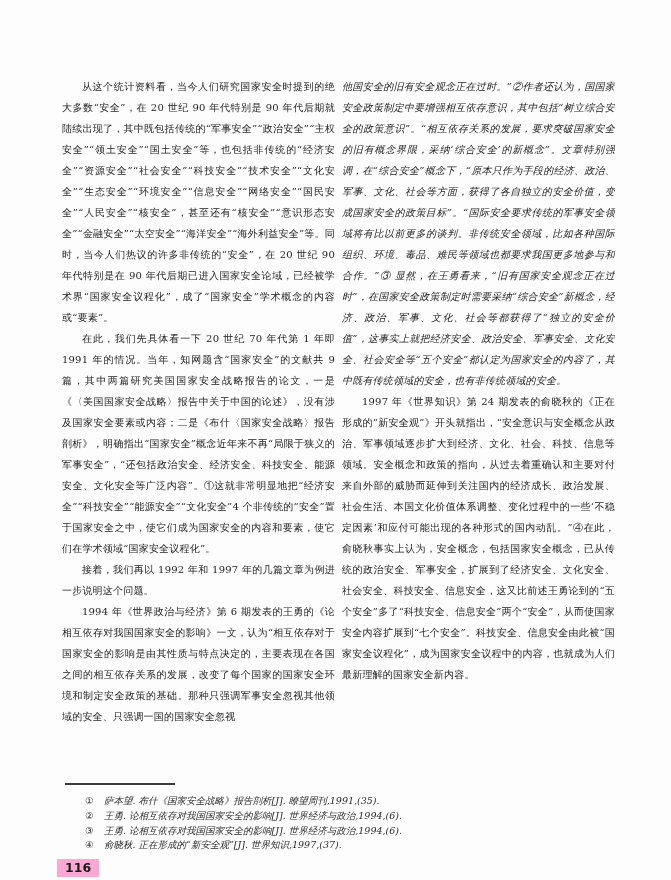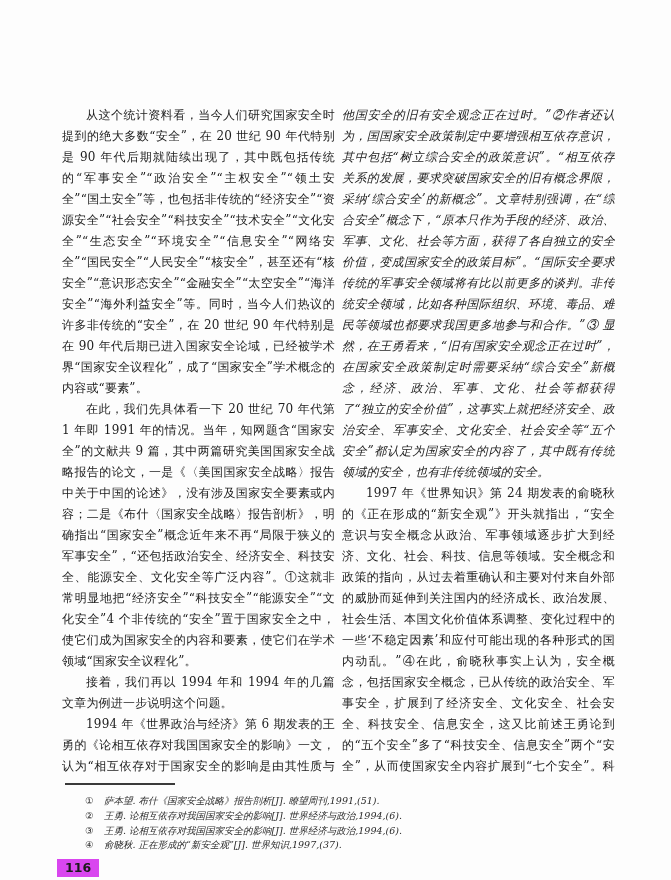--- a/index.html
+++ b/index.html
@@ -33,10 +33,9 @@
     height: 100%;
     overflow: hidden;
     text-align: justify;
-    font-size: 12px;
+    font-size: 10px;
     line-height: 21px;
     letter-spacing: 0.2px;
-    margin-top: 29px;
   }
   .col p {
     margin: 0;

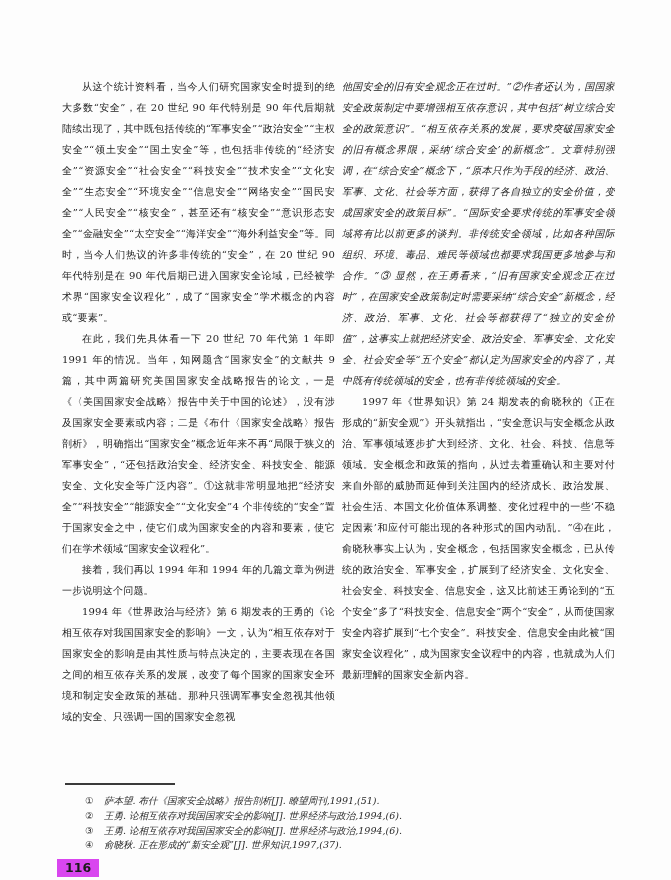--- a/index.html
+++ b/index.html
@@ -104,7 +104,7 @@
     <div class="col">
       <p>从这个统计资料看，当今人们研究国家安全时提到的绝大多数“安全”，在 20 世纪 90 年代特别是 90 年代后期就陆续出现了，其中既包括传统的“军事安全”“政治安全”“主权安全”“领土安全”“国土安全”等，也包括非传统的“经济安全”“资源安全”“社会安全”“科技安全”“技术安全”“文化安全”“生态安全”“环境安全”“信息安全”“网络安全”“国民安全”“人民安全”“核安全”，甚至还有“核安全”“意识形态安全”“金融安全”“太空安全”“海洋安全”“海外利益安全”等。同时，当今人们热议的许多非传统的“安全”，在 20 世纪 90 年代特别是在 90 年代后期已进入国家安全论域，已经被学术界“国家安全议程化”，成了“国家安全”学术概念的内容或“要素”。</p>
       <p>在此，我们先具体看一下 20 世纪 70 年代第 1 年即 1991 年的情况。当年，知网题含“国家安全”的文献共 9 篇，其中两篇研究美国国家安全战略报告的论文，一是《〈美国国家安全战略〉报告中关于中国的论述》，没有涉及国家安全要素或内容；二是《布什〈国家安全战略〉报告剖析》，明确指出“国家安全”概念近年来不再“局限于狭义的军事安全”，“还包括政治安全、经济安全、科技安全、能源安全、文化安全等广泛内容”。①这就非常明显地把“经济安全”“科技安全”“能源安全”“文化安全”4 个非传统的“安全”置于国家安全之中，使它们成为国家安全的内容和要素，使它们在学术领域“国家安全议程化”。</p>
-      <p>接着，我们再以 1994 年和 1994 年的几篇文章为例进一步说明这个问题。</p>
+      <p>接着，我们再以 1992 年和 1997 年的几篇文章为例进一步说明这个问题。</p>
       <p>1994 年《世界政治与经济》第 6 期发表的王勇的《论相互依存对我国国家安全的影响》一文，认为“相互依存对于国家安全的影响是由其性质与特点决定的，主要表现在各国之间的相互依存关系的发展，改变了每个国家的国家安全环境和制定安全政策的基础。那种只强调军事安全忽视其他领域的安全、只强调一国的国家安全忽视</p>
     </div>
 

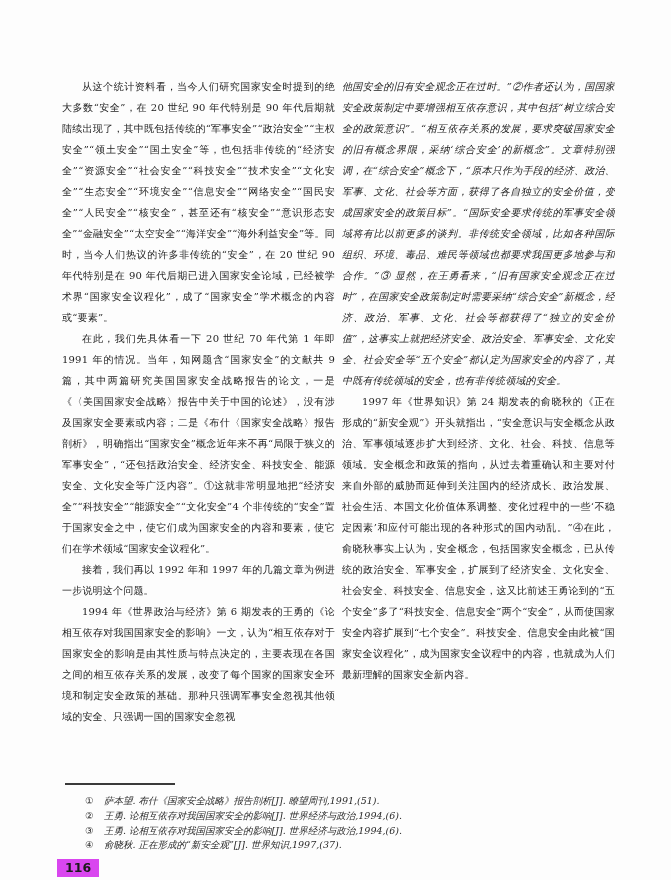--- a/index.html
+++ b/index.html
@@ -121,7 +121,7 @@
 
     <div class="fn">
       <span class="fn-marker">①</span>
-      <span class="fn-text">萨本望. 布什《国家安全战略》报告剖析[J]. 瞭望周刊,1991,(51).</span>
+      <span class="fn-text">萨本望. 布什《国家安全战略》报告剖析[J]. 瞭望周刊,1991,(35).</span>
     </div>
     <div class="fn">
       <span class="fn-marker">②</span>

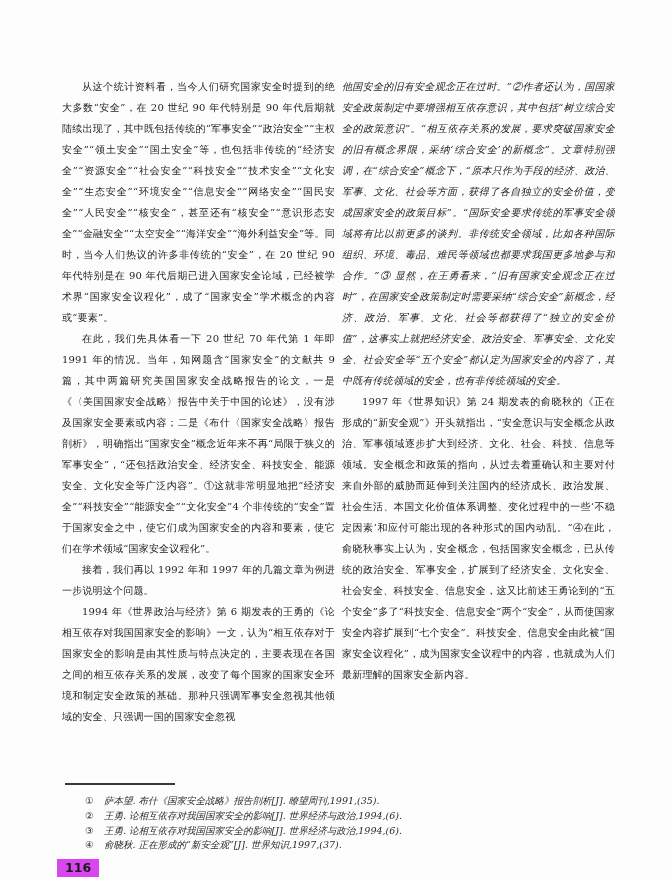--- a/index.html
+++ b/index.html
@@ -85,7 +85,7 @@
     position: absolute;
     left: 57px;
     top: 859px;
-    background: #d946ef;
+    background: #f9a8d4;
     color: #1a1a1a;
     font-family: "DejaVu Sans", "Liberation Sans", sans-serif;
     font-weight: bold;

